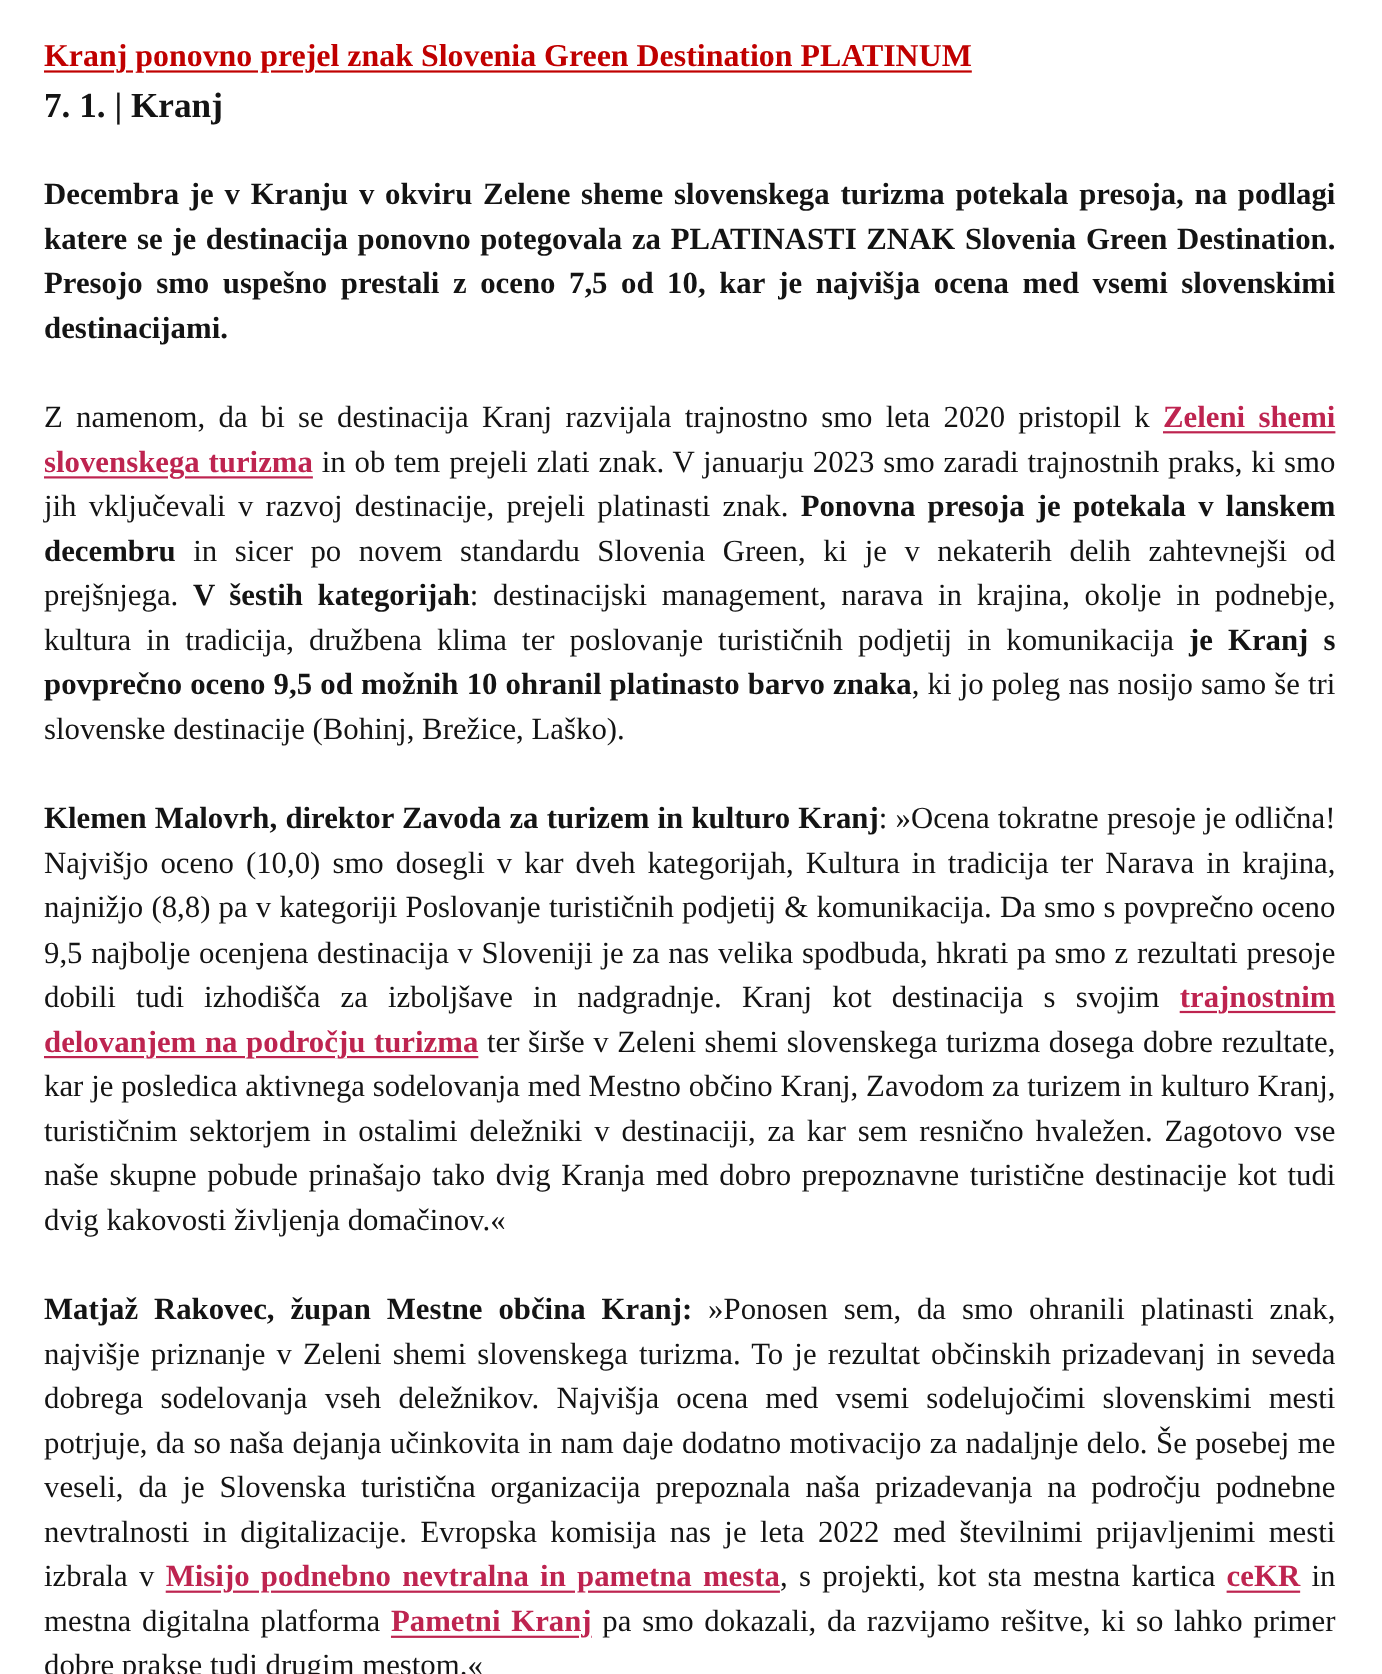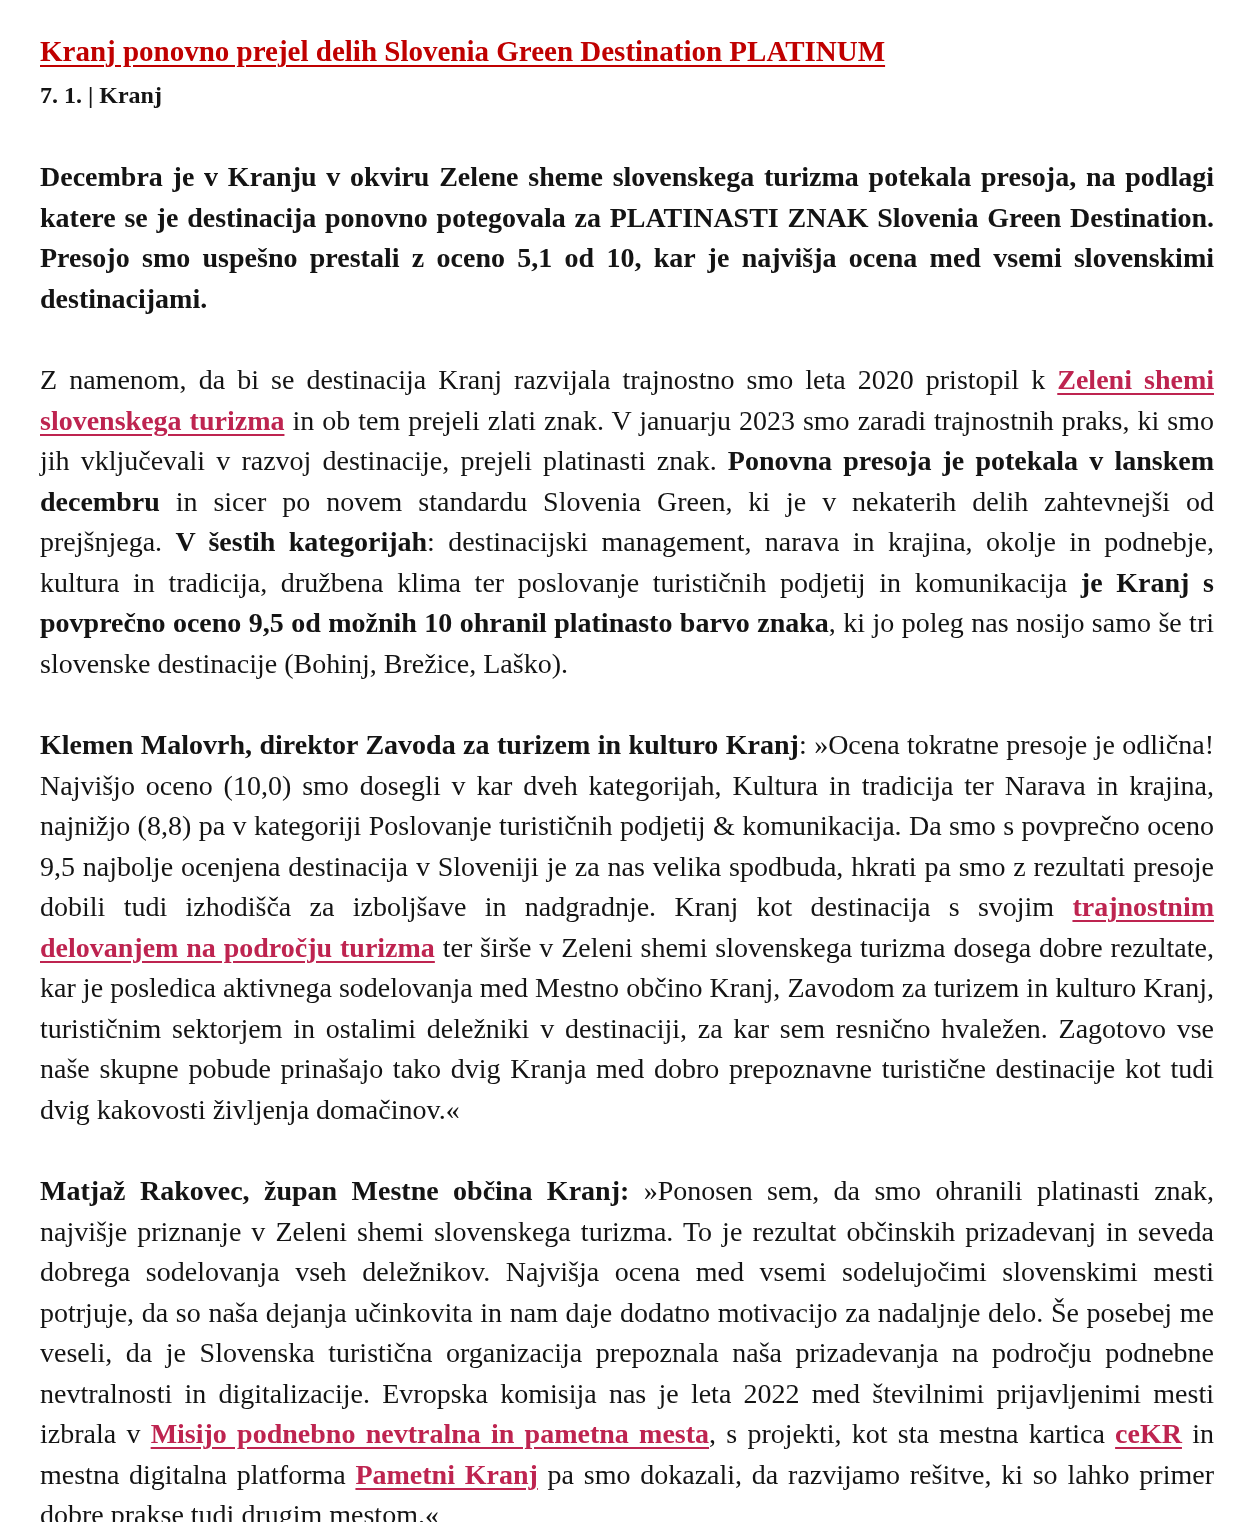--- a/index.html
+++ b/index.html
@@ -64,7 +64,7 @@
   <article>
 
     <h1 class="title">
-      <a href="#">Kranj ponovno prejel delih Slovenia Green Destination PLATINUM</a>
+      <a href="#">Kranj ponovno prejel znak Slovenia Green Destination PLATINUM</a>
     </h1>
 
     <p class="dateline">7. 1. | Kranj</p>

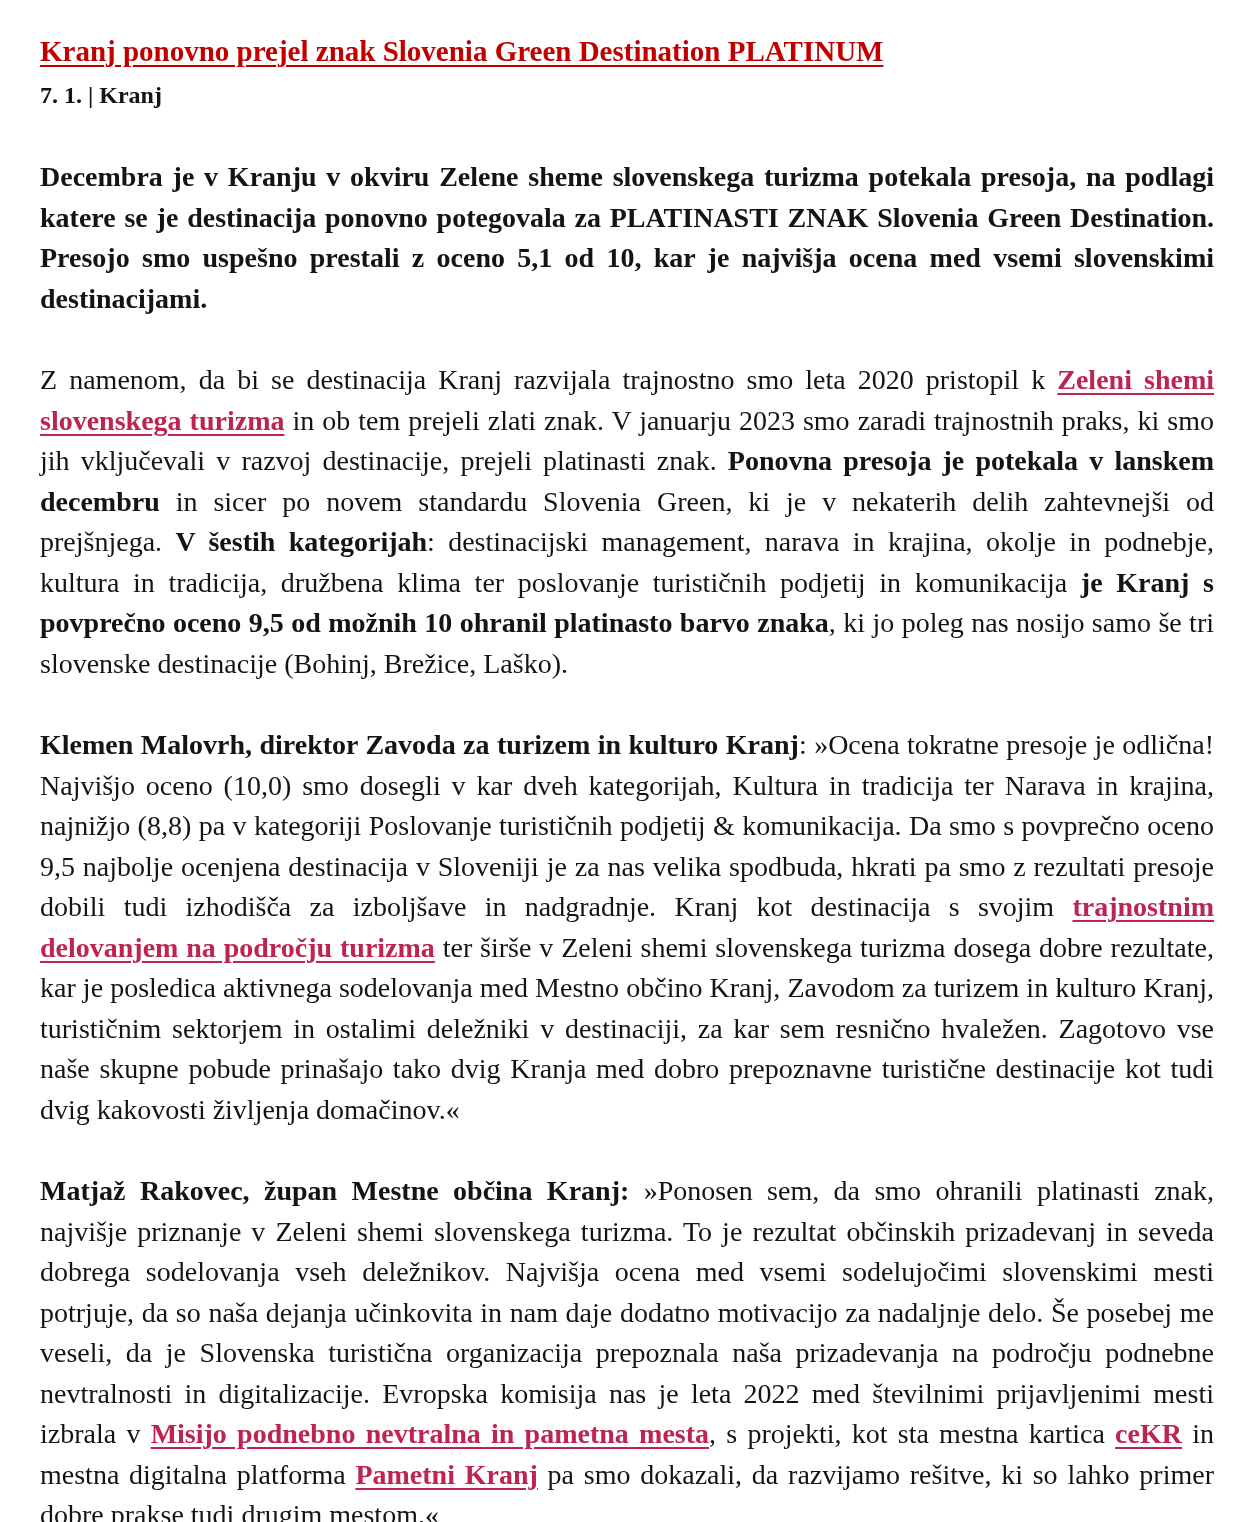--- a/index.html
+++ b/index.html
@@ -33,7 +33,7 @@
   }
   .dateline {
     margin: 2px 0 0 0;
-    font-size: 24px;
+    font-size: 32px;
     line-height: 42px;
     font-weight: 700;
     color: var(--body-text, #141414);

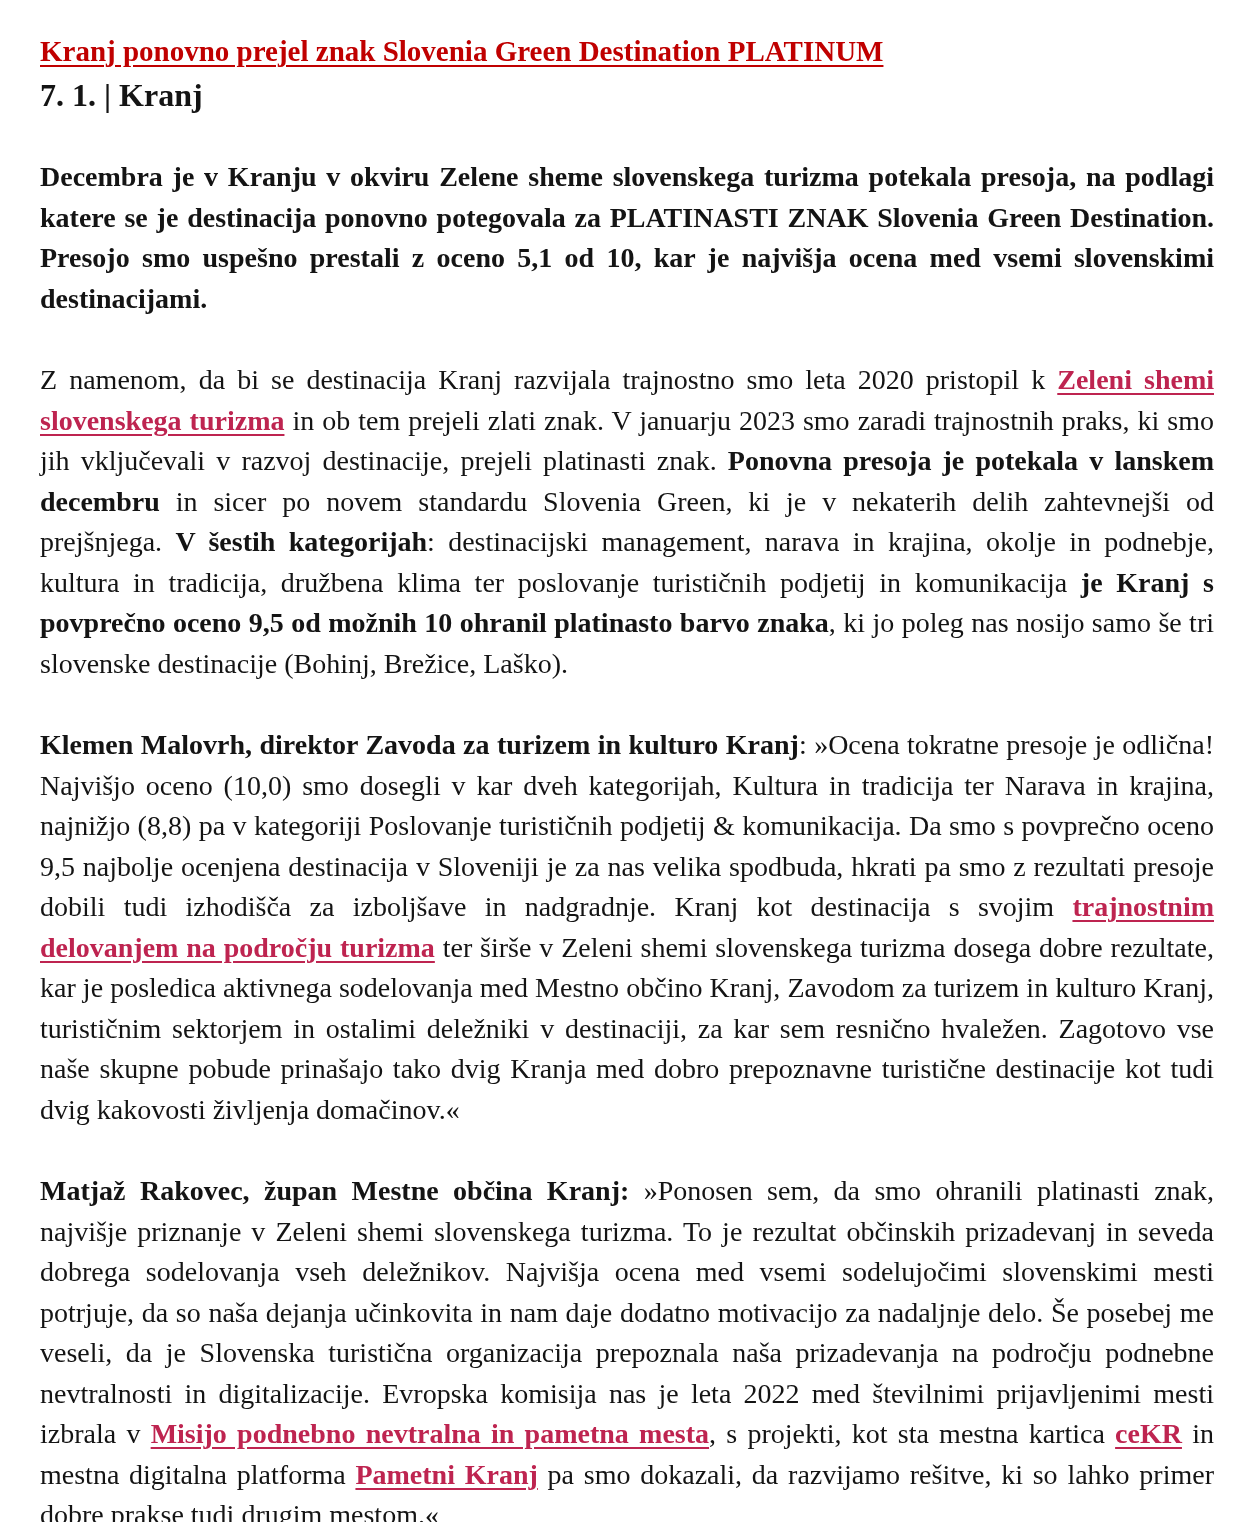--- a/index.html
+++ b/index.html
@@ -69,7 +69,7 @@
 
     <p class="dateline">7. 1. | Kranj</p>
 
-    <p class="body"><span class="b">Decembra je v Kranju v okviru Zelene sheme slovenskega turizma potekala presoja, na podlagi katere se je destinacija ponovno potegovala za PLATINASTI ZNAK Slovenia Green Destination. Presojo smo uspešno prestali z oceno 5,1 od 10, kar je najvišja ocena med vsemi slovenskimi destinacijami.</span></p>
+    <p class="body"><span class="b">Decembra je v Kranju v okviru Zelene sheme slovenskega turizma potekala presoja, na podlagi katere se je destinacija ponovno potegovala za PLATINASTI ZNAK Slovenia Green Destination. Presojo smo uspešno prestali z oceno 7,5 od 10, kar je najvišja ocena med vsemi slovenskimi destinacijami.</span></p>
 
     <p class="body"><span>Z namenom, da bi se destinacija Kranj razvijala trajnostno smo leta 2020 pristopil k </span><a class="b link" href="#">Zeleni shemi slovenskega turizma</a><span> in ob tem prejeli zlati znak. V januarju 2023 smo zaradi trajnostnih praks, ki smo jih vključevali v razvoj destinacije, prejeli platinasti znak. </span><span class="b">Ponovna presoja je potekala v lanskem decembru</span><span> in sicer po novem standardu Slovenia Green, ki je v nekaterih delih zahtevnejši od prejšnjega. </span><span class="b">V šestih kategorijah</span><span>: destinacijski management, narava in krajina, okolje in podnebje, kultura in tradicija, družbena klima ter poslovanje turističnih podjetij in komunikacija </span><span class="b">je Kranj s povprečno oceno 9,5 od možnih 10 ohranil platinasto barvo znaka</span><span>, ki jo poleg nas nosijo samo še tri slovenske destinacije (Bohinj, Brežice, Laško).</span></p>
 

